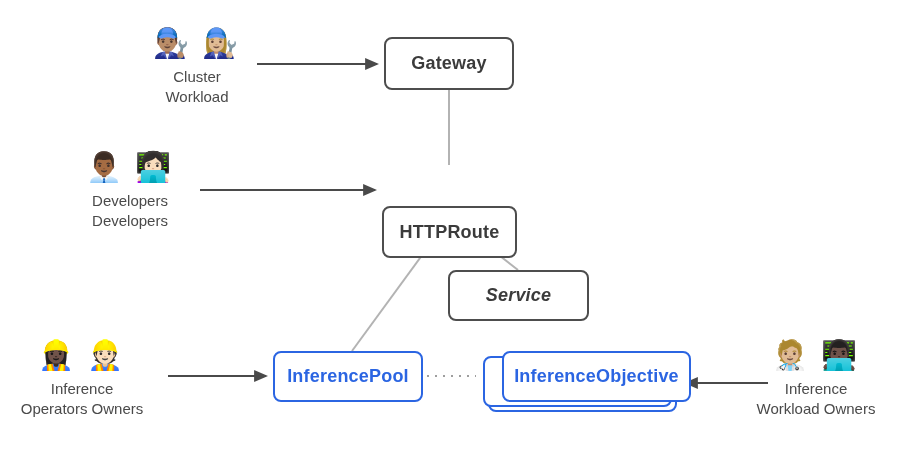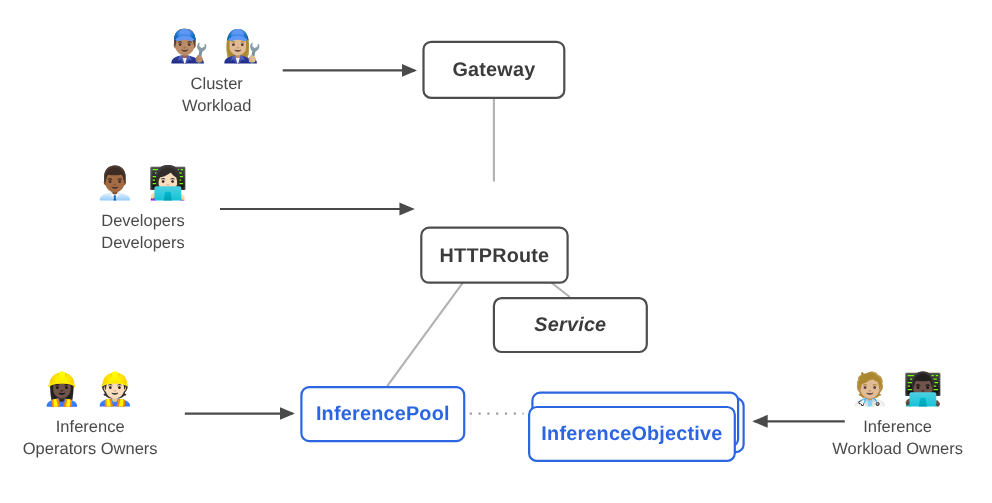--- a/index.html
+++ b/index.html
@@ -61,7 +61,7 @@
   .node-httproute { left: 382px; top: 165px; width: 135px; height: 52px; margin-top: 41px; }
   .node-service   { left: 448px; top: 270px; width: 141px; height: 51px; font-style: italic; }
   .node-pool      { left: 273px; top: 351px; width: 150px; height: 51px; text-align: center; }
-  .node-objective-front { left: 480px; top: 351px; width: 189px; height: 51px; margin-top: 18px; }
+  .node-objective-front { left: 502px; top: 351px; width: 189px; height: 51px; }
   .node-objective-mid   { left: 483px; top: 356px; width: 189px; height: 51px; }
   .node-objective-back  { left: 488px; top: 361px; width: 189px; height: 51px; }
 

